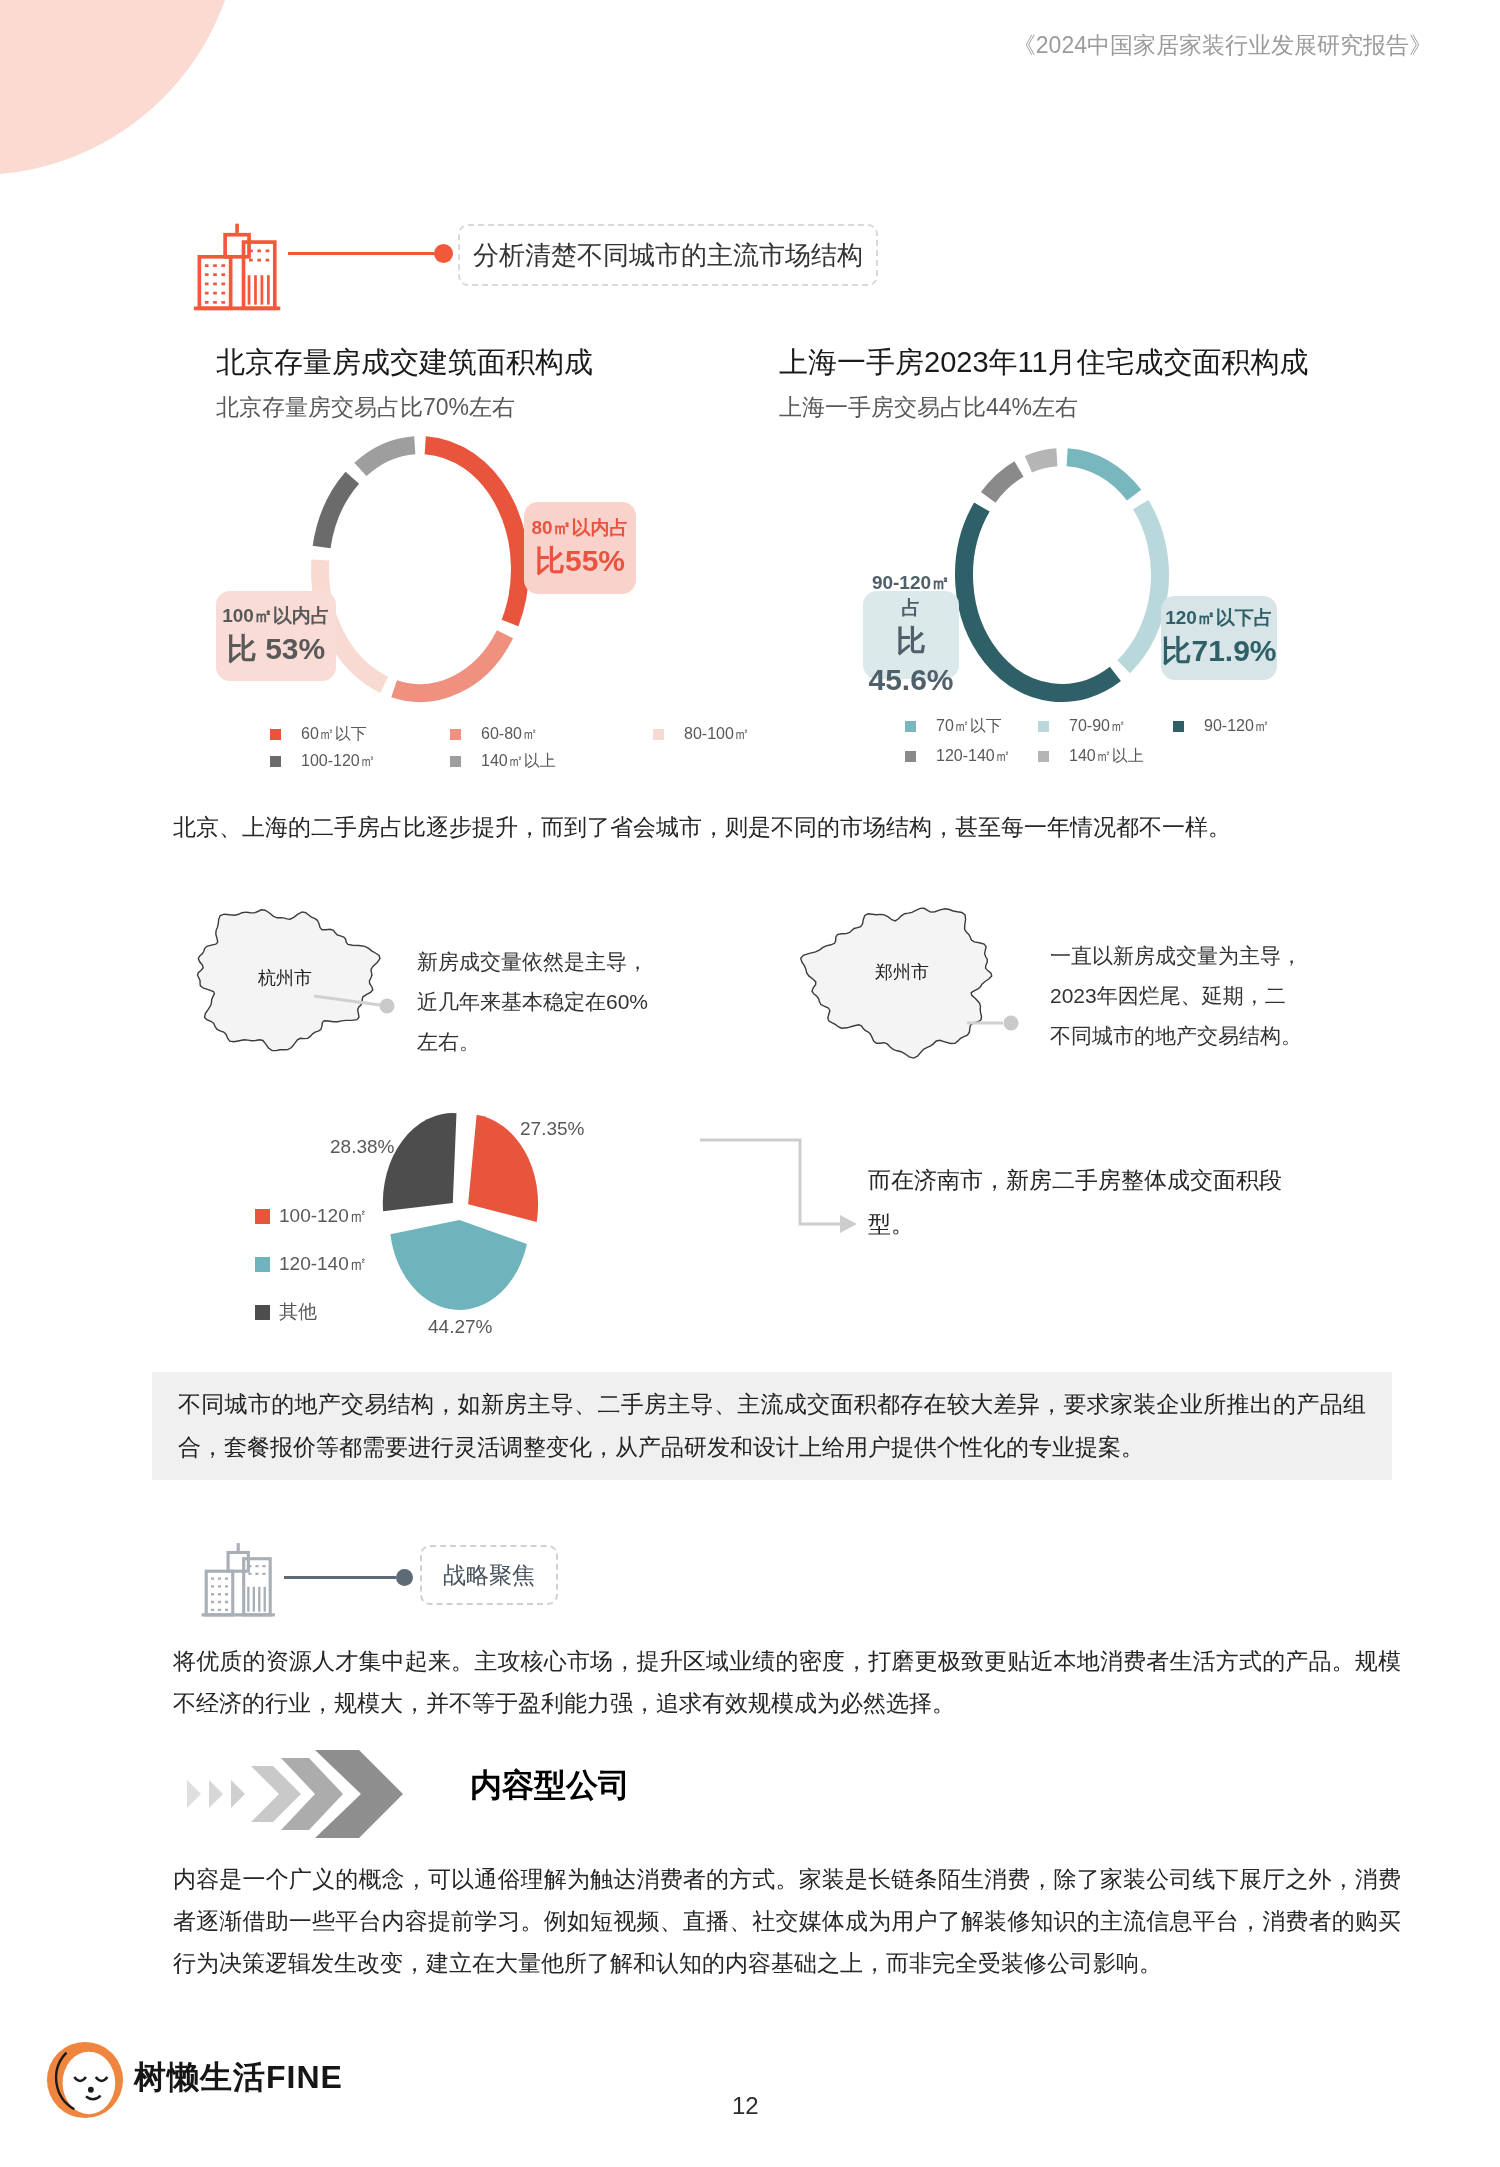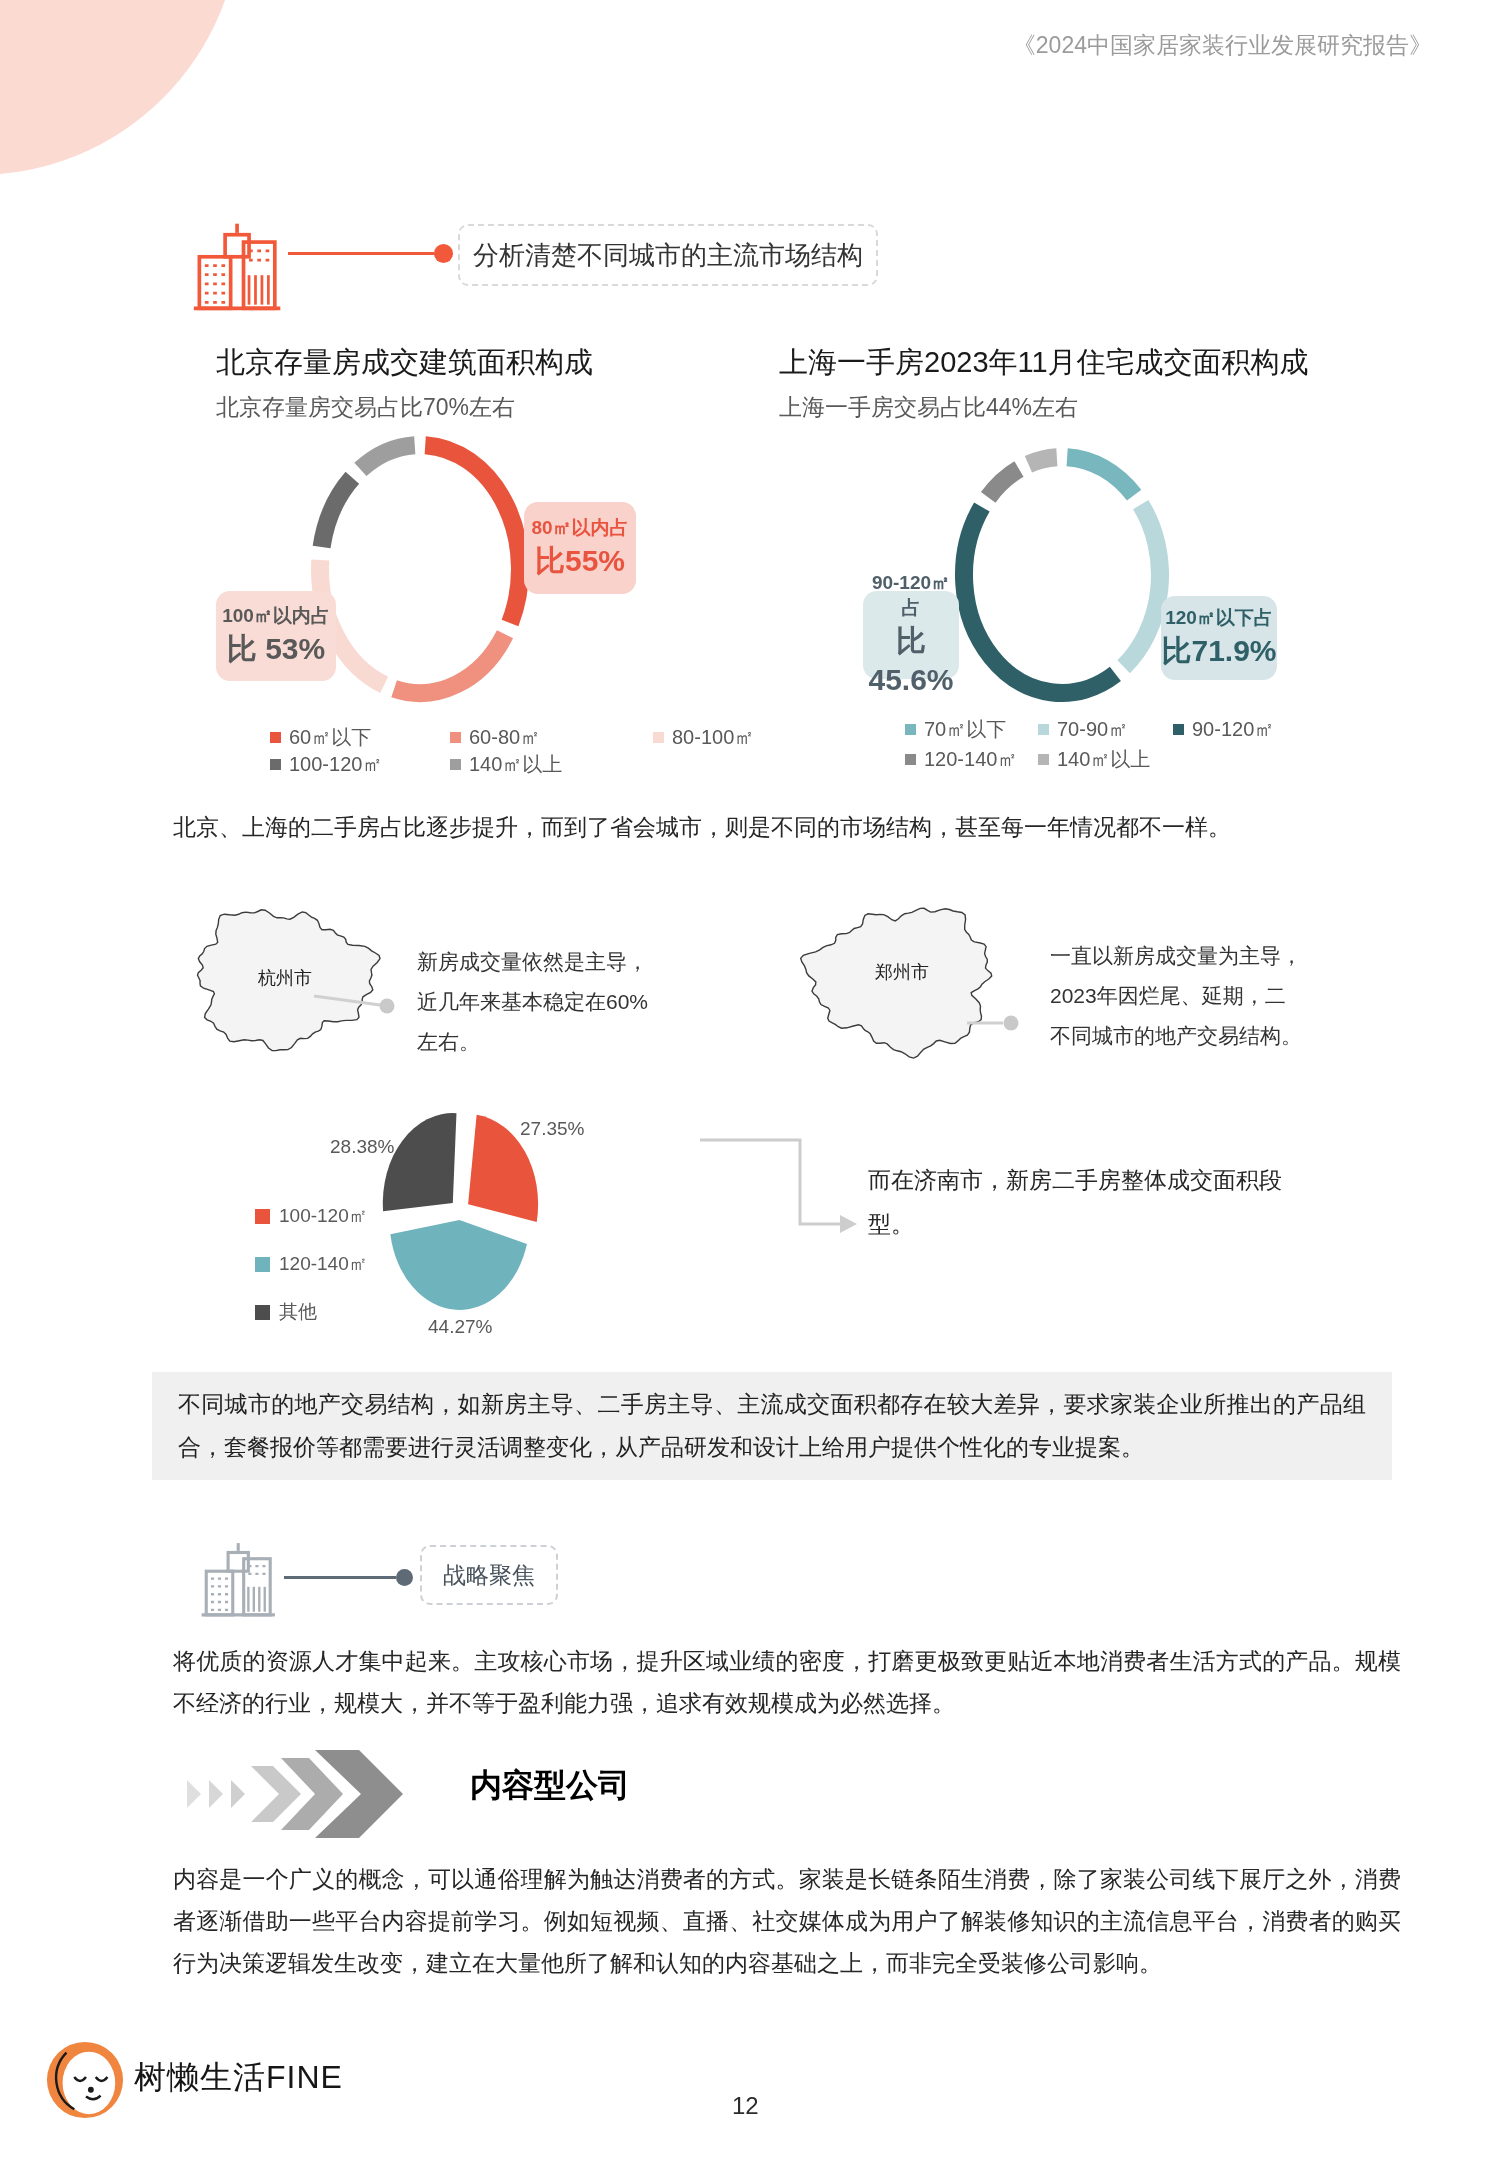--- a/index.html
+++ b/index.html
@@ -15,7 +15,7 @@
       justify-content:center;line-height:1.3}
   .co .l1{font-size:19px}
   .co .l2{font-size:30px}
-  .lg{display:flex;align-items:center;gap:8px;font-size:20px;color:#595959;white-space:nowrap}
+  .lg{display:flex;align-items:center;gap:20px;font-size:16px;color:#595959;white-space:nowrap}
   .lg i{width:11px;height:11px;flex:none;display:inline-block}
   .lg.big{font-size:19px;gap:9px}
   .lg.big i{width:15px;height:15px}

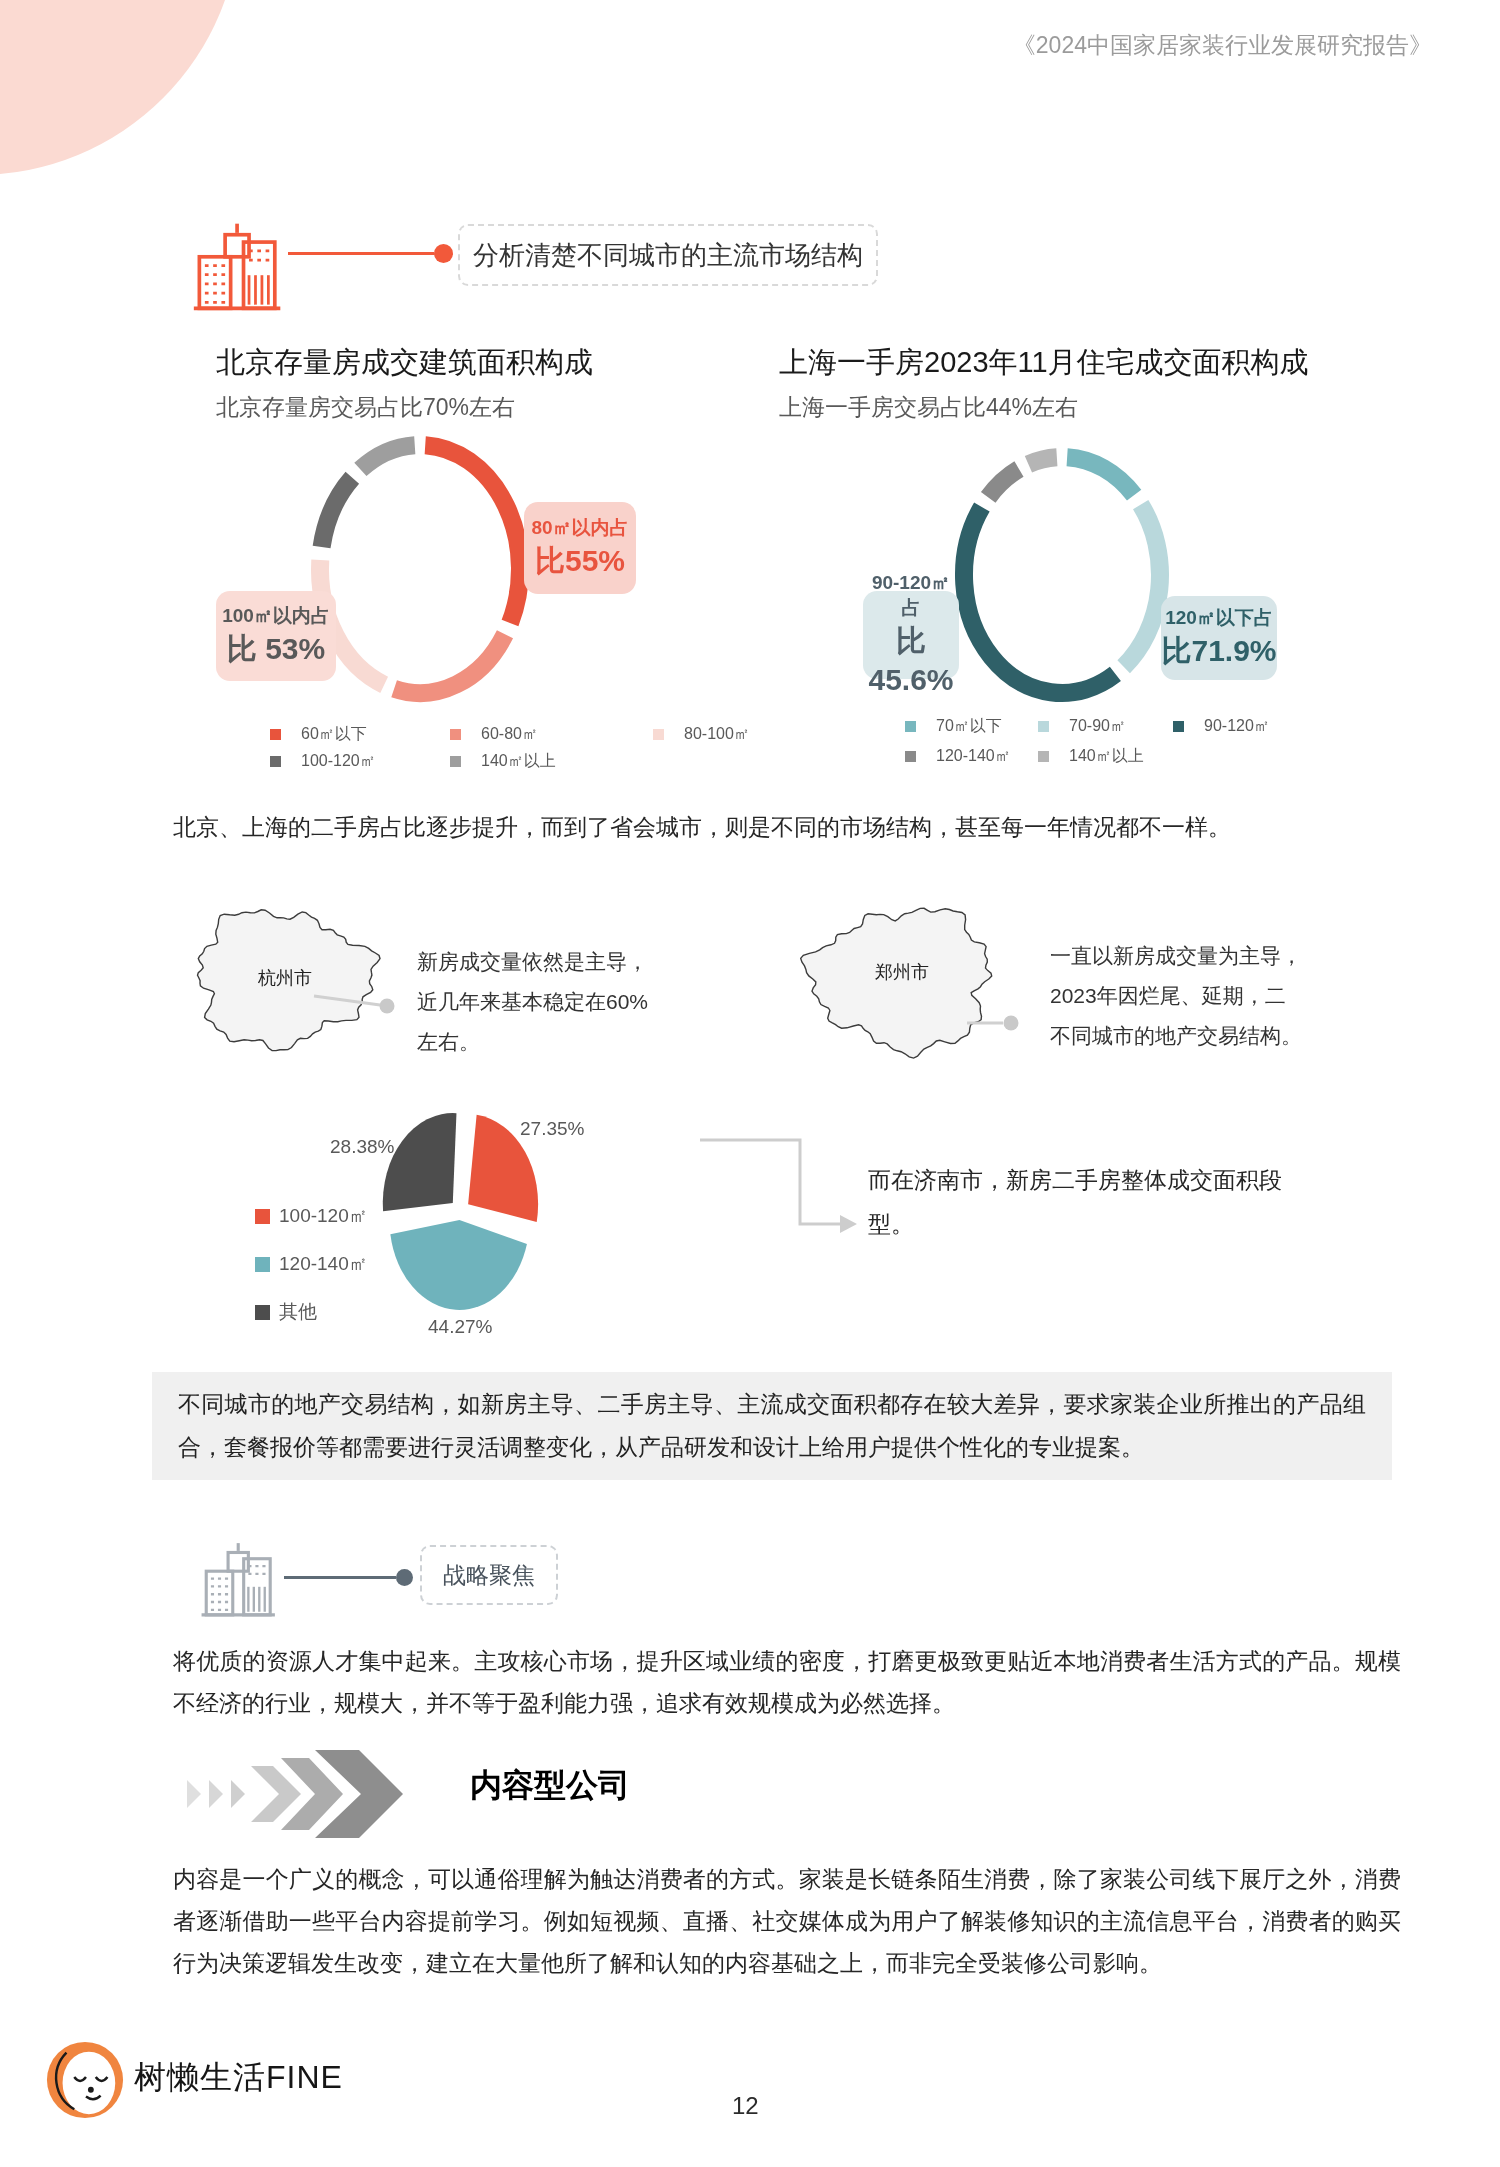--- a/index.html
+++ b/index.html
@@ -30,7 +30,7 @@
   .dot{border-radius:50%}
   .hline{height:3px}
   .h2{font-size:32px;font-weight:700;color:#000;white-space:nowrap}
-  .brand{font-size:32px;font-weight:400;color:#161616;letter-spacing:1px;white-space:nowrap}
+  .brand{font-size:32px;font-weight:700;color:#161616;letter-spacing:1px;white-space:nowrap}
   .pageno{font-size:24px;color:#2b2b2b}
 </style>
 </head>

